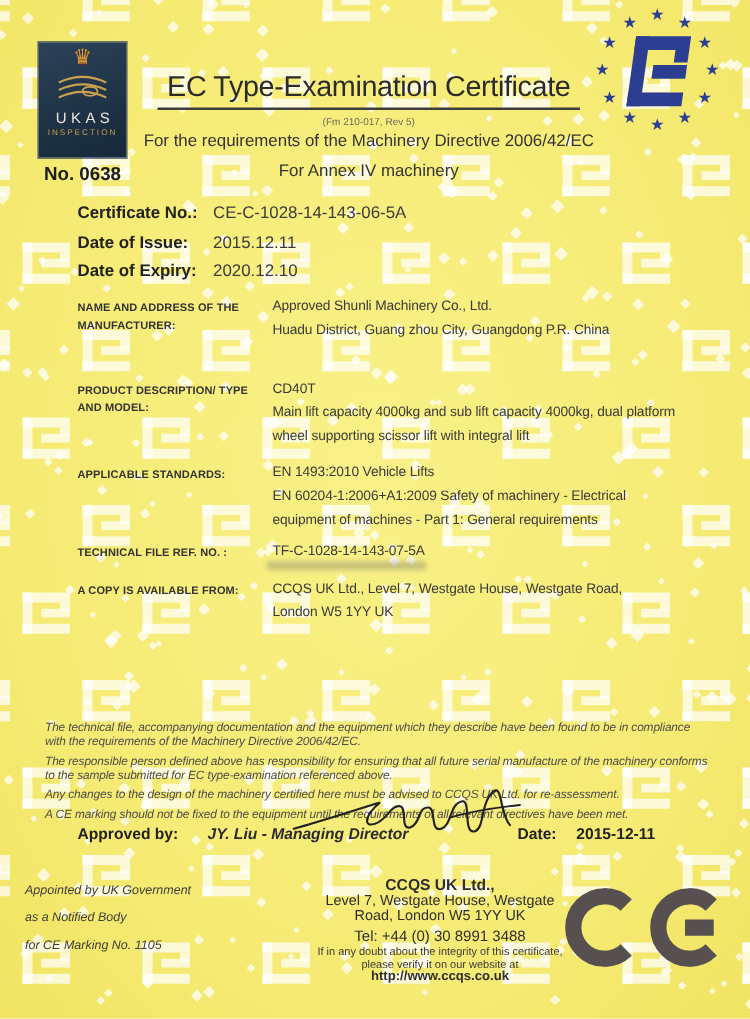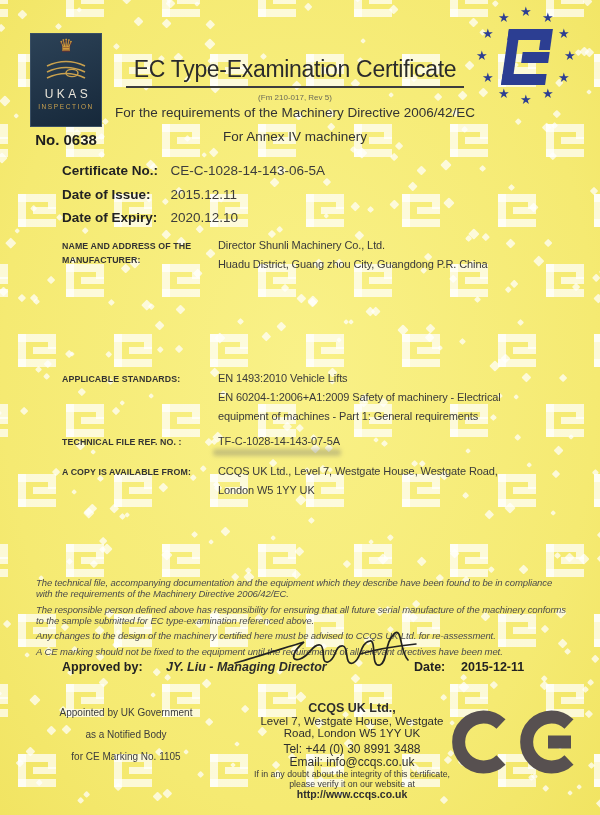--- a/index.html
+++ b/index.html
@@ -1078,7 +1078,7 @@
       <div>MANUFACTURER:</div>
     </div>
     <div class="sec-value">
-      <div>Director Shunli Machinery Co., Ltd.</div>
+      <div>Approved Shunli Machinery Co., Ltd.</div>
       <div>Huadu District, Guang zhou City, Guangdong P.R. China</div>
     </div>
   </div>

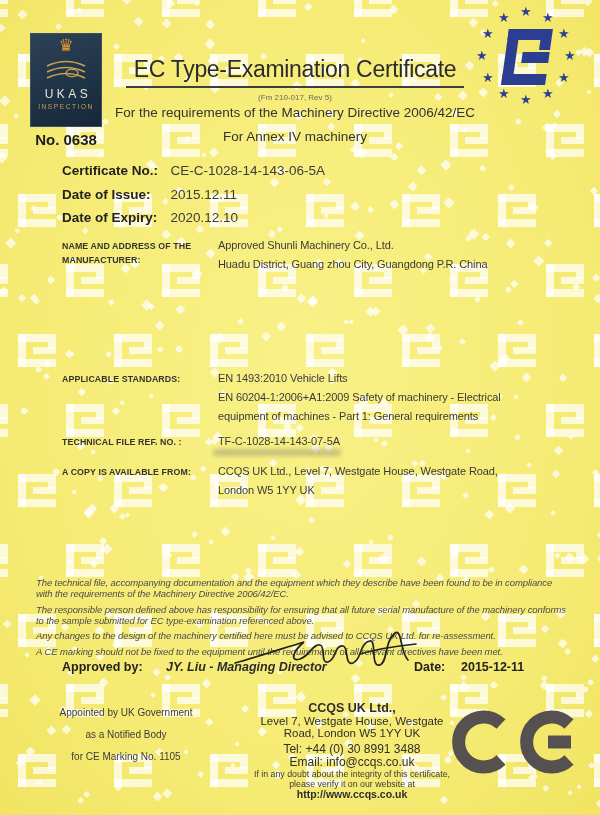--- a/index.html
+++ b/index.html
@@ -1084,6 +1084,10 @@
   </div>
 
   <div class="section s2">
+    <div class="sec-label">
+      <div>PRODUCT DESCRIPTION/ TYPE</div>
+      <div>AND MODEL:</div>
+    </div>
   </div>
 
   <div class="section s3">

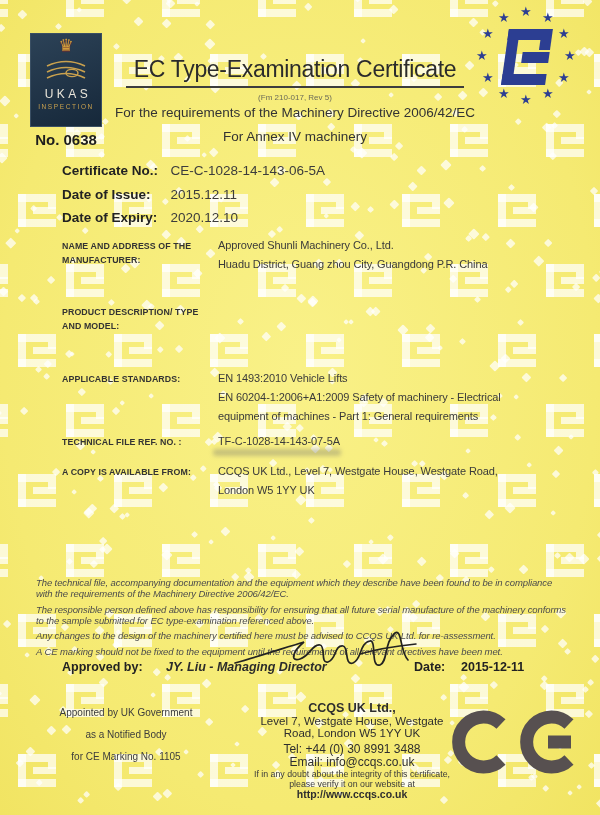--- a/index.html
+++ b/index.html
@@ -1088,6 +1088,11 @@
       <div>PRODUCT DESCRIPTION/ TYPE</div>
       <div>AND MODEL:</div>
     </div>
+    <div class="sec-value">
+      <div>CD40T</div>
+      <div>Main lift capacity 4000kg and sub lift capacity 4000kg, dual platform</div>
+      <div>wheel supporting scissor lift with integral lift</div>
+    </div>
   </div>
 
   <div class="section s3">

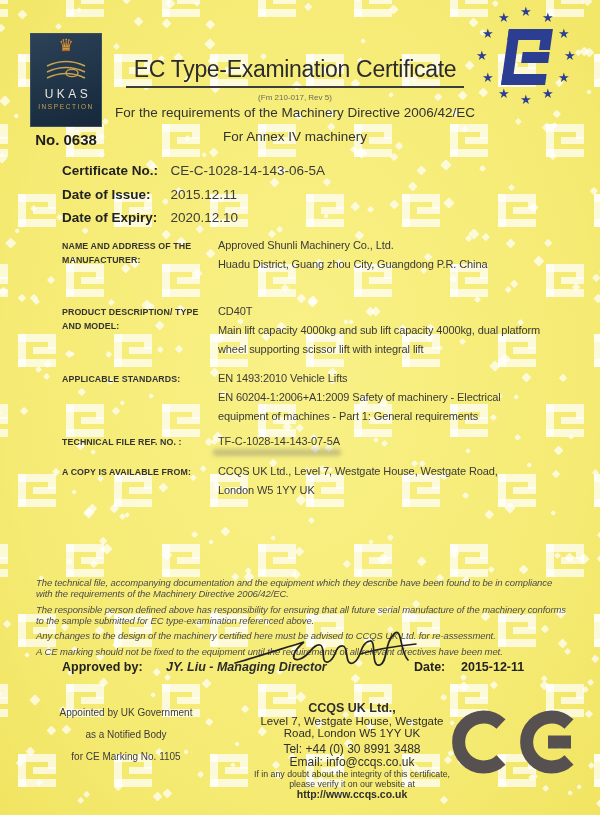--- a/index.html
+++ b/index.html
@@ -73,7 +73,7 @@
   .signature{position:absolute;left:232px;top:618px;}
 
   
-  .foot-left{position:absolute;left:20px;top:707px;width:212px;text-align:center;font-size:10px;color:#3c3c3c;}
+  .foot-left{position:absolute;left:20px;top:707px;width:212px;text-align:left;font-size:10px;color:#3c3c3c;font-style:italic;}
   .foot-left div{margin-bottom:11px;}
   .foot-center{position:absolute;left:232px;top:702px;width:240px;text-align:center;color:#2e2e2e;}
   .fc-company{font-size:12.5px;font-weight:bold;line-height:13px;}

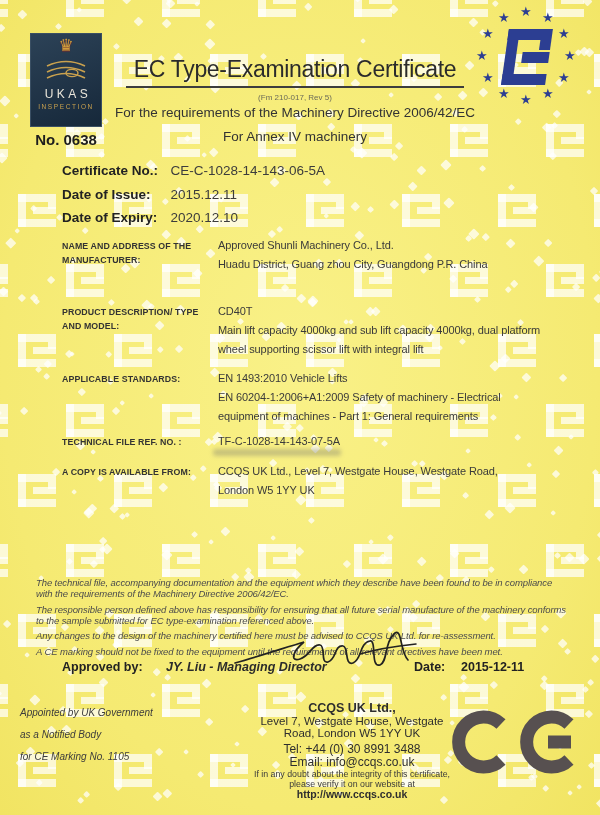--- a/index.html
+++ b/index.html
@@ -1156,7 +1156,6 @@
     <div class="fc-line">Level 7, Westgate House, Westgate</div>
     <div class="fc-line">Road, London W5 1YY UK</div>
     <div class="fc-tel">Tel: +44 (0) 30 8991 3488</div>
-    <div class="fc-email">Email: info@ccqs.co.uk</div>
     <div class="fc-note">If in any doubt about the integrity of this certificate,</div>
     <div class="fc-note">please verify it on our website at</div>
     <div class="fc-url">http://www.ccqs.co.uk</div>

